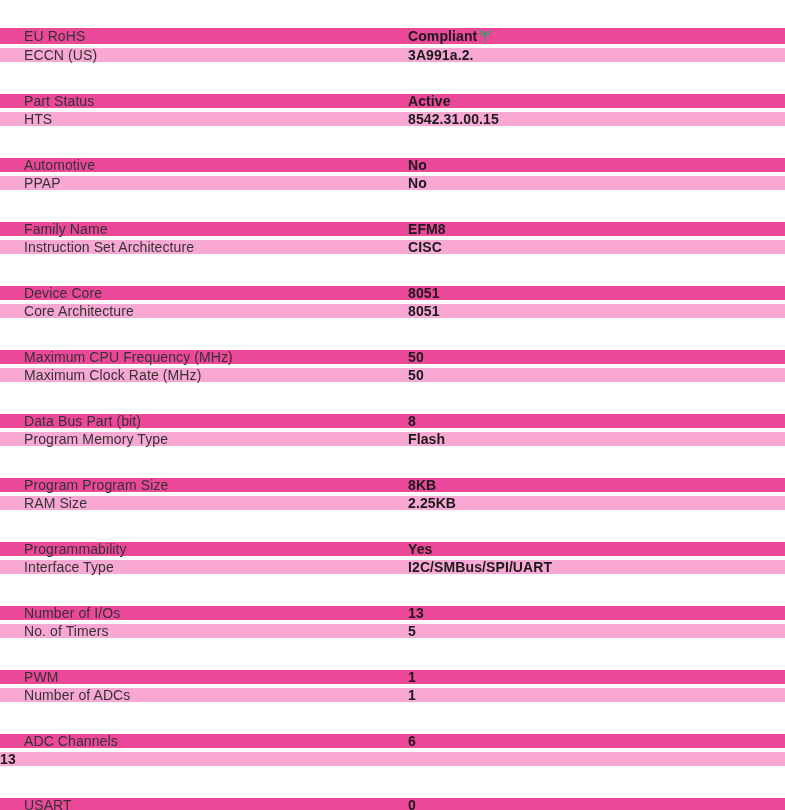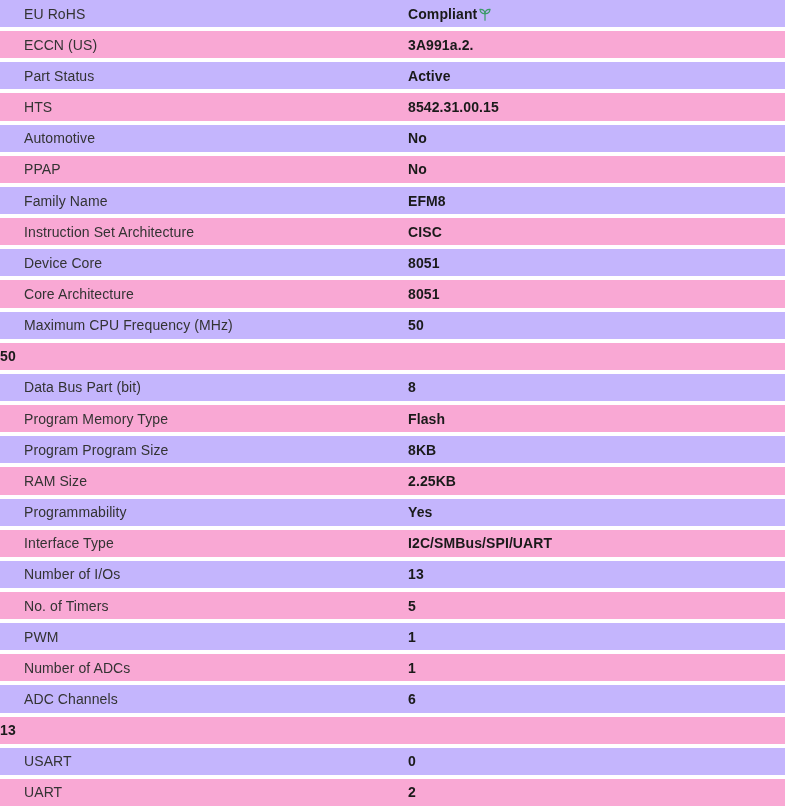--- a/index.html
+++ b/index.html
@@ -29,7 +29,8 @@
     background: #f9a8d4;
   }
   .spec-row.alt {
-    background: #c4b5fd;
+    background: #ec4899;
+    margin-top: 28px;
   }
   .spec-label {
     box-sizing: border-box;

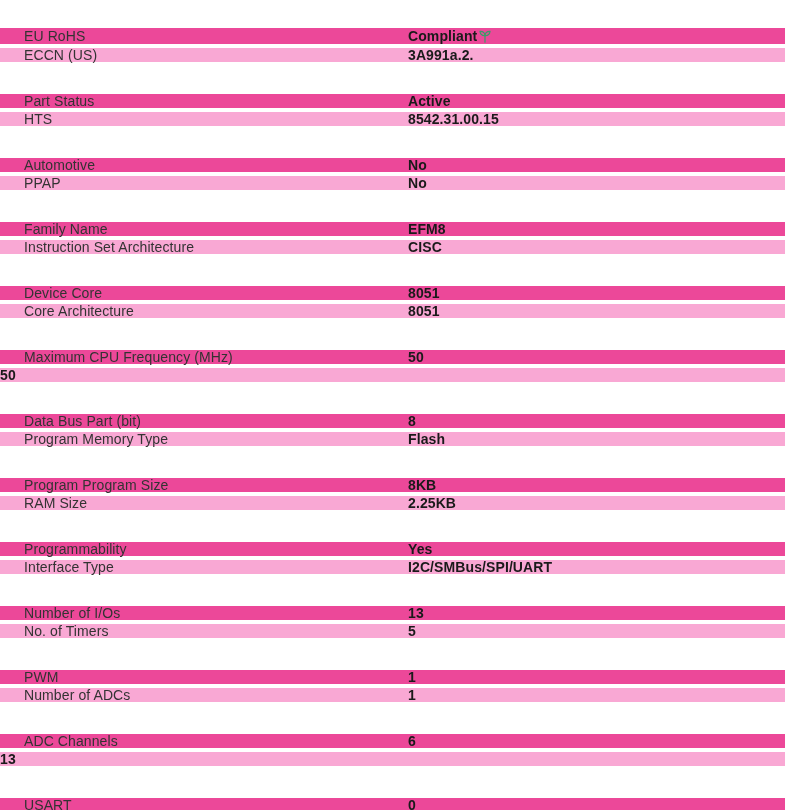--- a/index.html
+++ b/index.html
@@ -141,6 +141,7 @@
     </div>
   </div>
       <div class="spec-row">
+    <div class="spec-label">Maximum Clock Rate (MHz)</div>
     <div class="spec-value">
       <span>50</span>
     </div>

